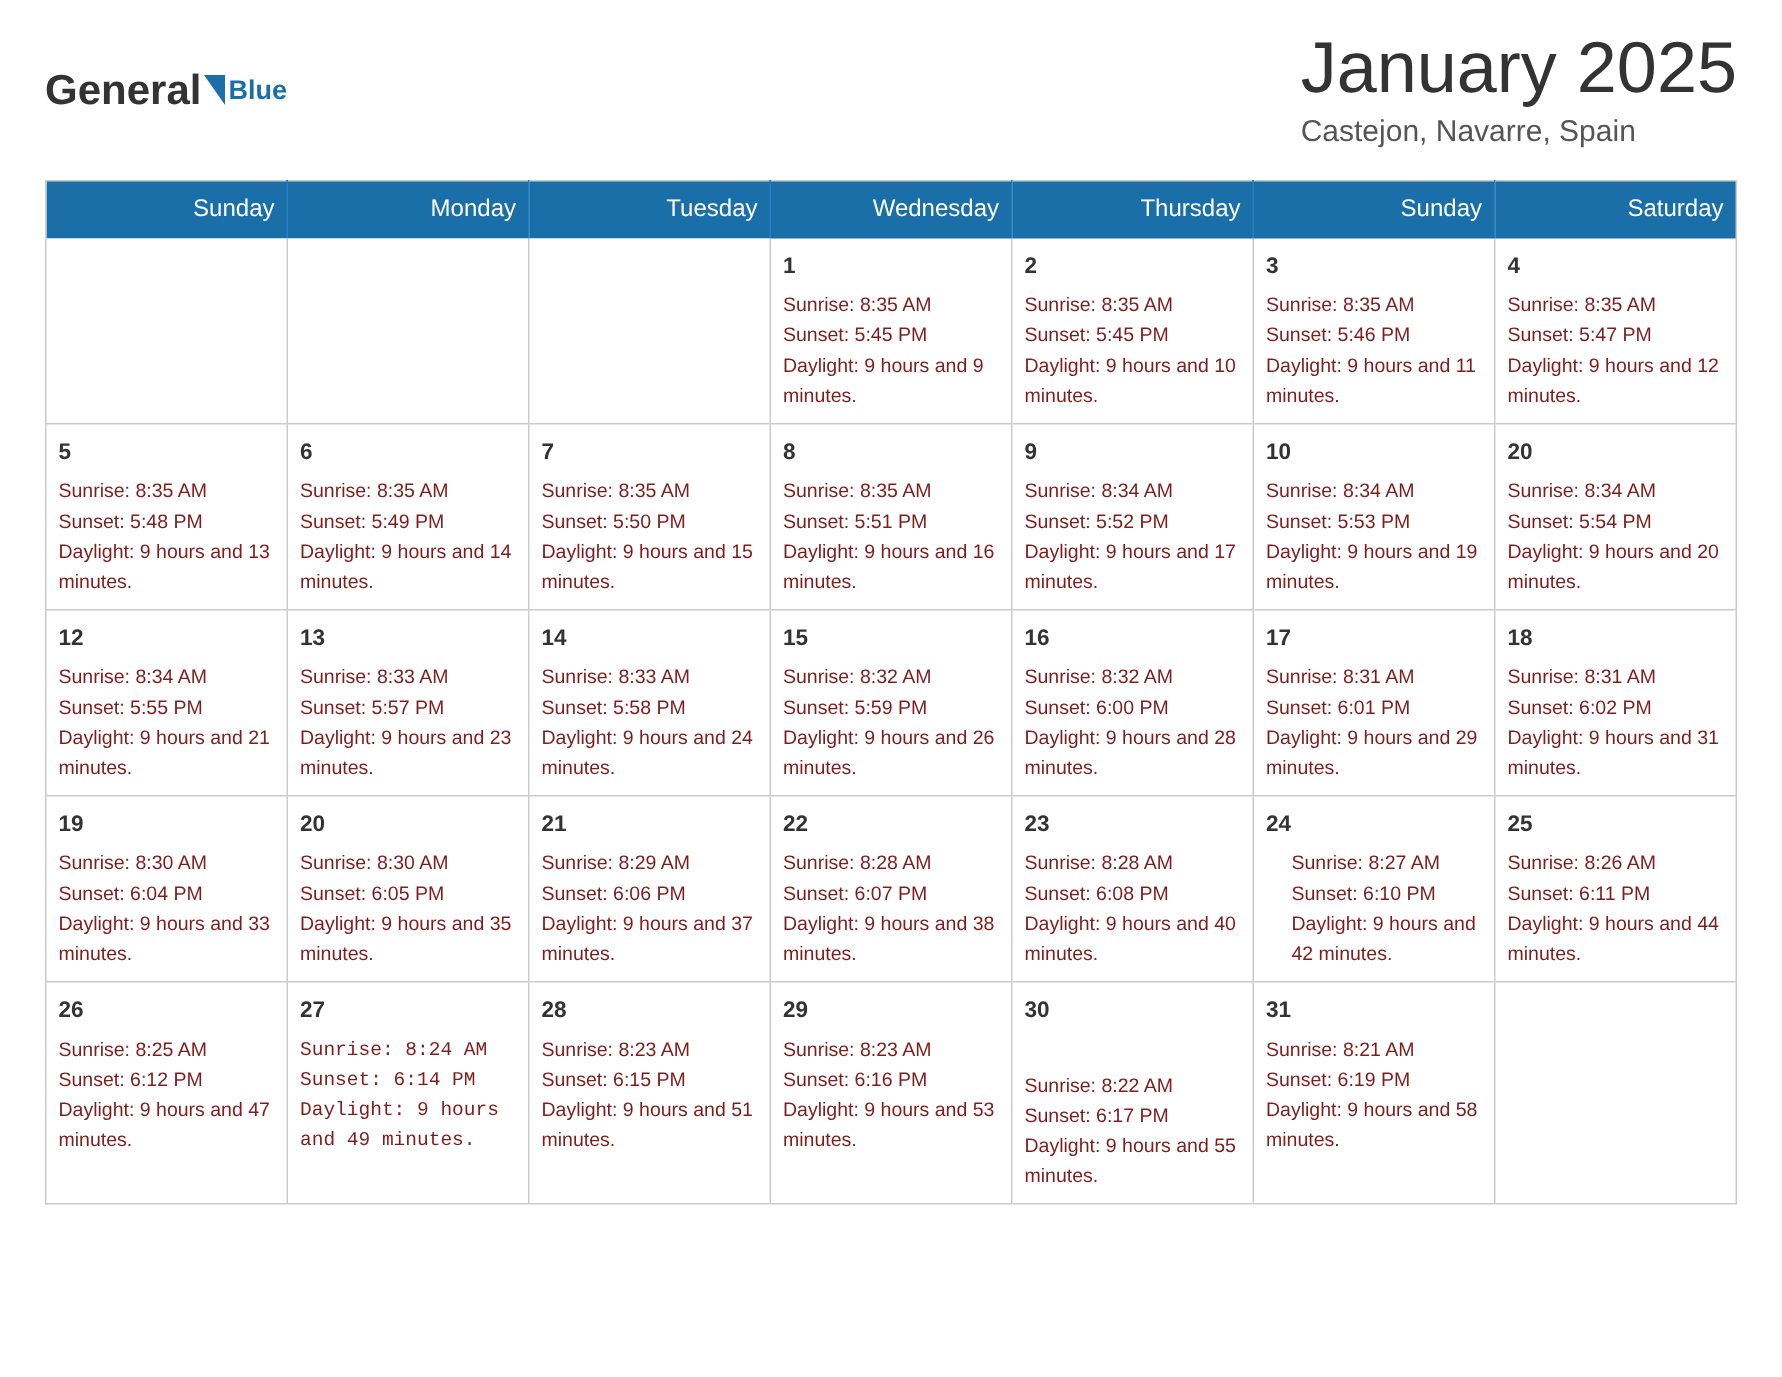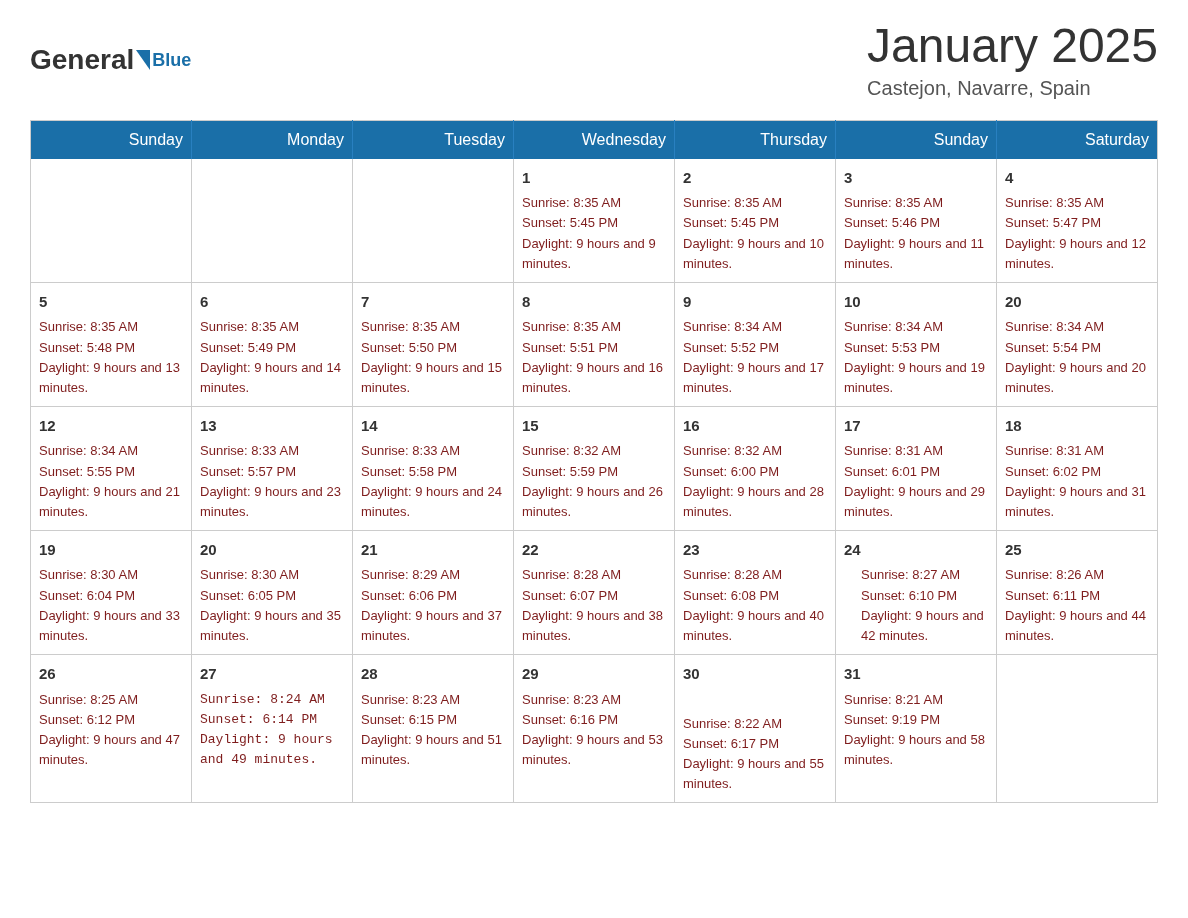--- a/index.html
+++ b/index.html
@@ -335,7 +335,7 @@
         <td>
           <div class="day-number">31</div>
           <div class="day-info" style="white-space: pre-line;">Sunrise: 8:21 AM
-Sunset: 9:19 PM
+Sunset: 6:19 PM
 Daylight: 9 hours and 58 minutes.</div>
         </td>
         <td class="empty-cell"></td>

